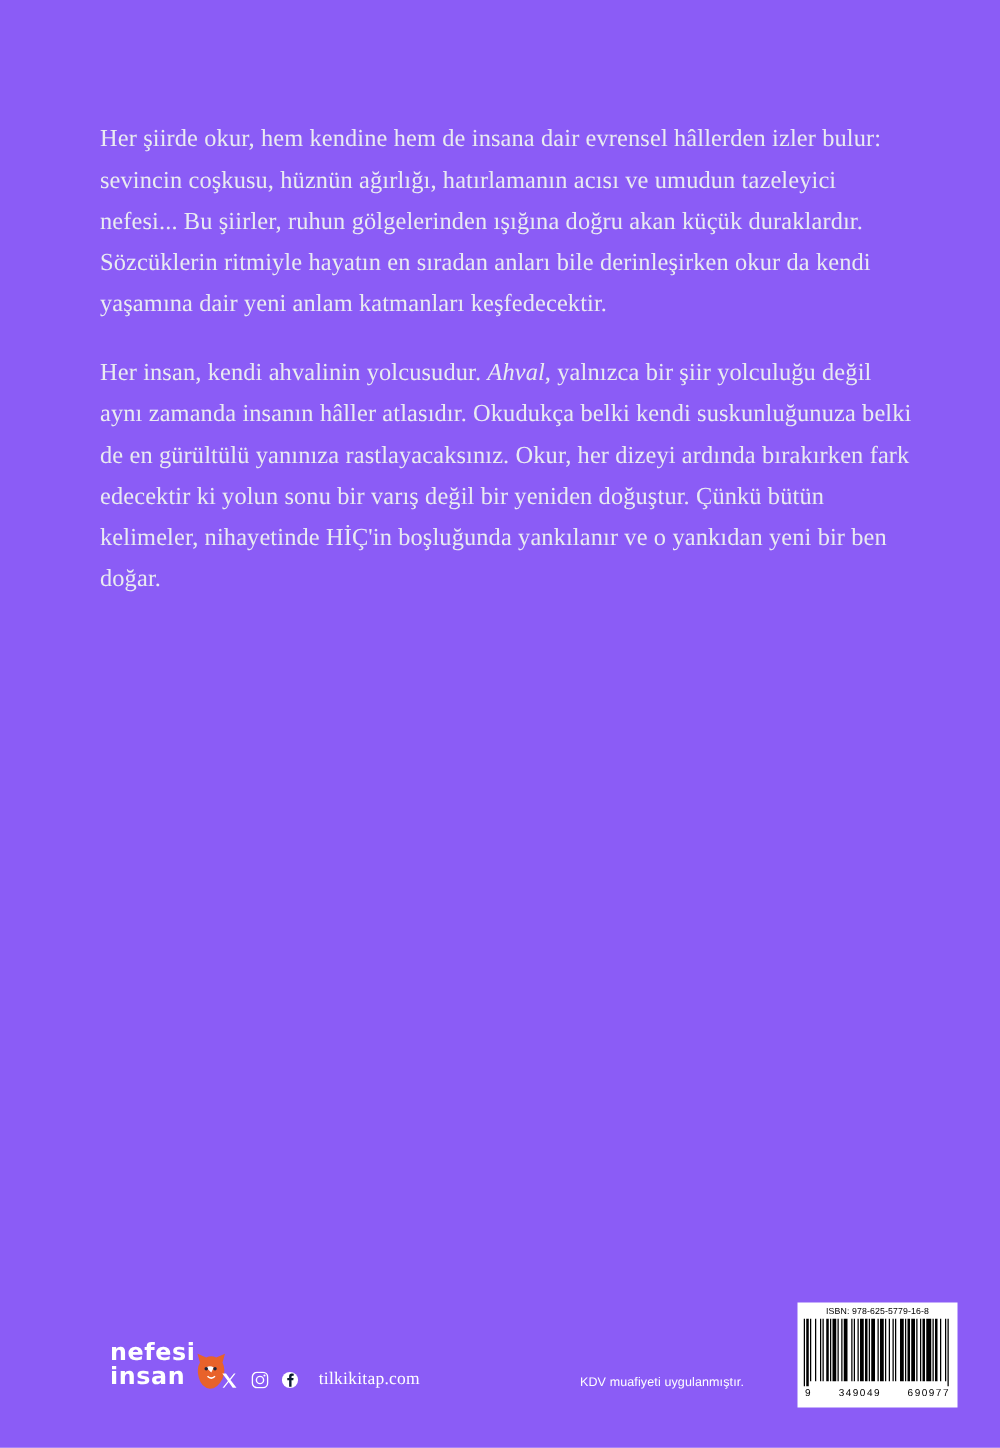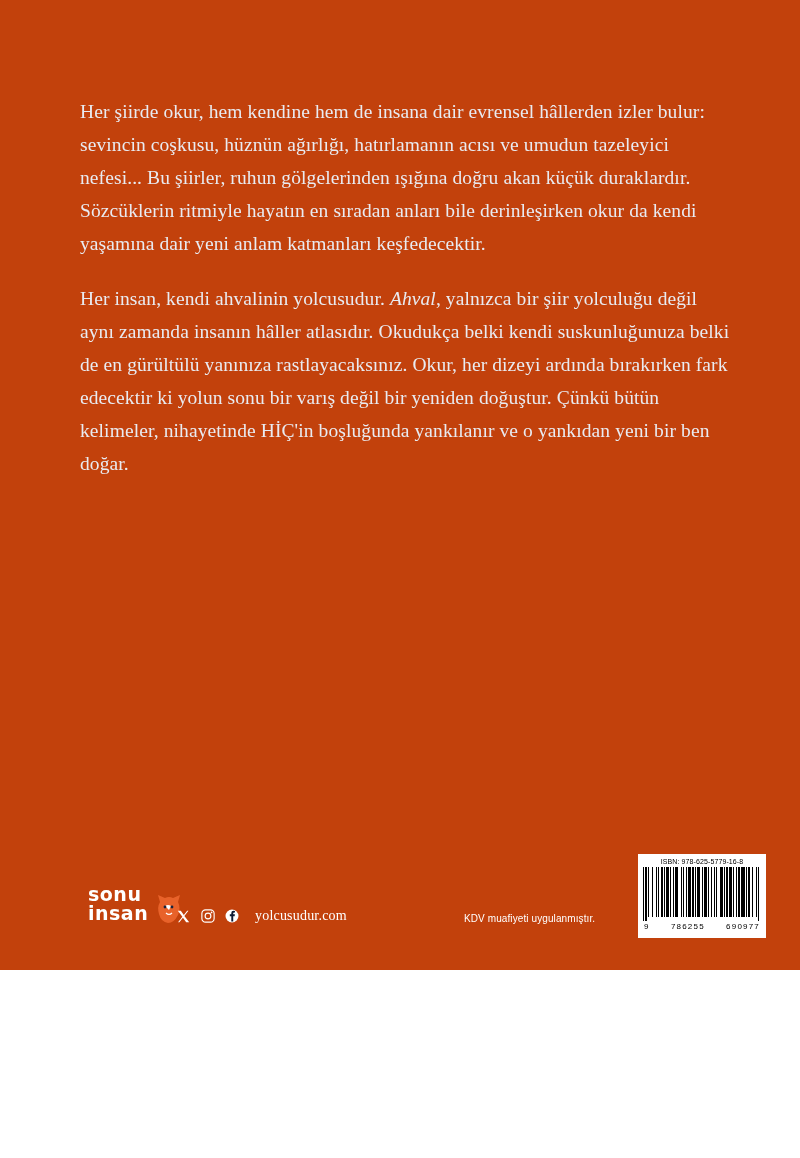--- a/index.html
+++ b/index.html
@@ -17,8 +17,8 @@
   .page {
     position: relative;
     width: 800px;
-    height: 970px;
-    background: #c2410c;
+    height: 1158px;
+    background: #8b5cf6;
     color: #e8eaf0;
     overflow: hidden;
   }

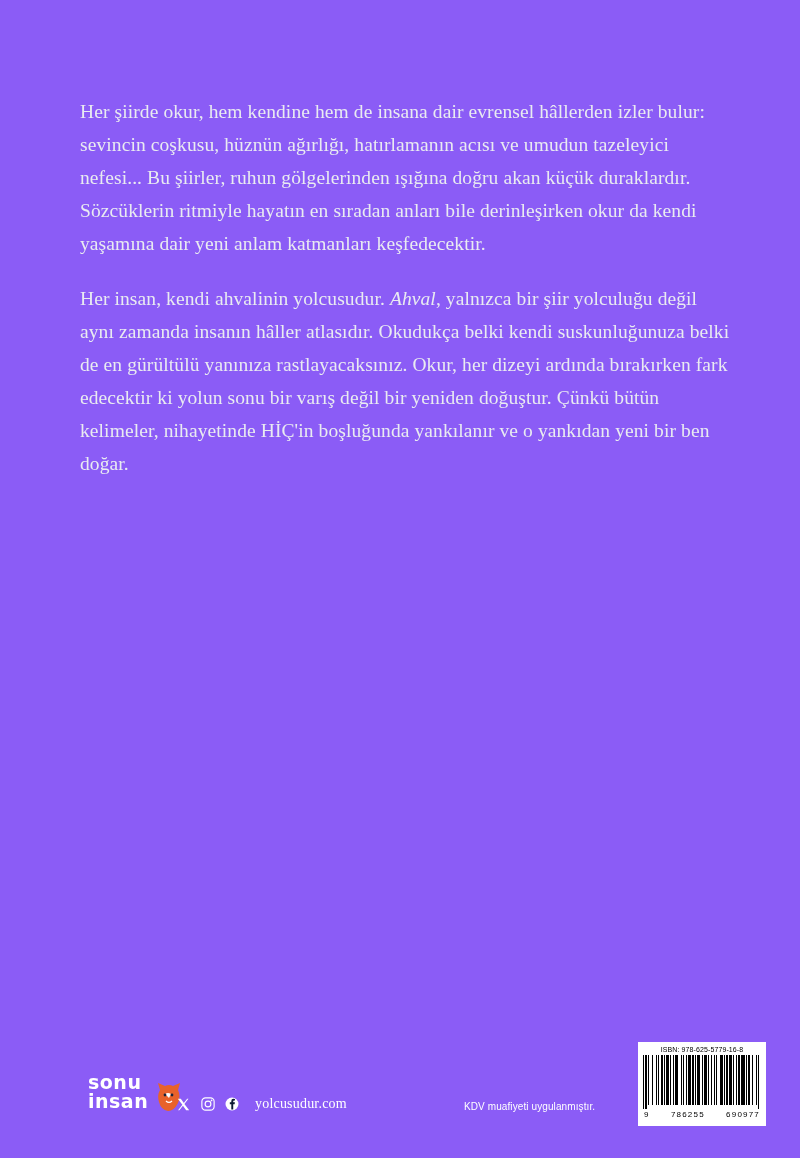--- a/index.html
+++ b/index.html
@@ -160,7 +160,7 @@
 
     <div class="logo-block">
       <div class="logo-word">
-        <span>sonu</span>
+        <span>nefesi</span>
         <span class="l2">insan</span>
       </div>
       <span class="logo-fox">

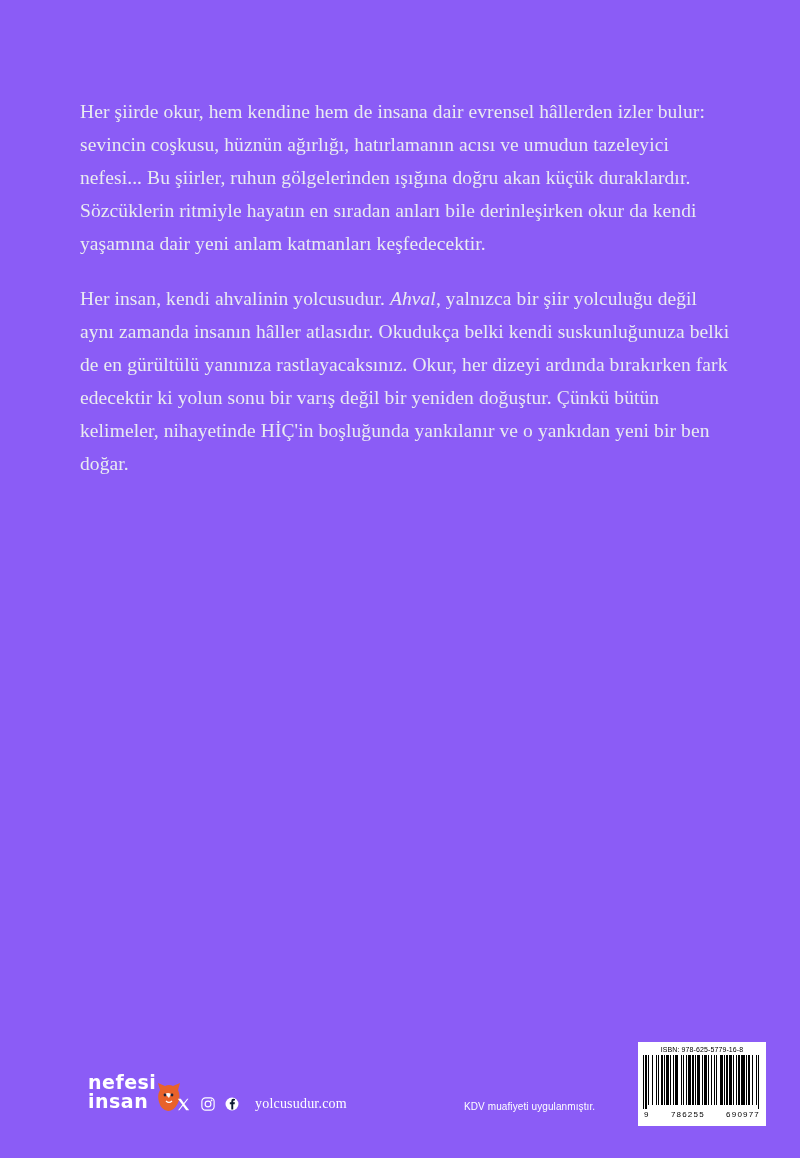--- a/index.html
+++ b/index.html
@@ -193,7 +193,7 @@
           <path d="M9.4 8.2 H11 L11.3 6.1 H9.4 V4.9 Q9.4 4.1 10.5 4.1 H11.4 V2.2 Q10.6 2.1 9.7 2.1 Q7.2 2.1 7.2 4.5 V6.1 H5.5 V8.2 H7.2 V14.2 H9.4 Z" fill="#0d1b33"></path>
         </svg>
       </span>
-      <span class="site">yolcusudur.com</span>
+      <span class="site">tilkikitap.com</span>
     </div>
 
     <div class="kdv">KDV muafiyeti uygulanmıştır.</div>

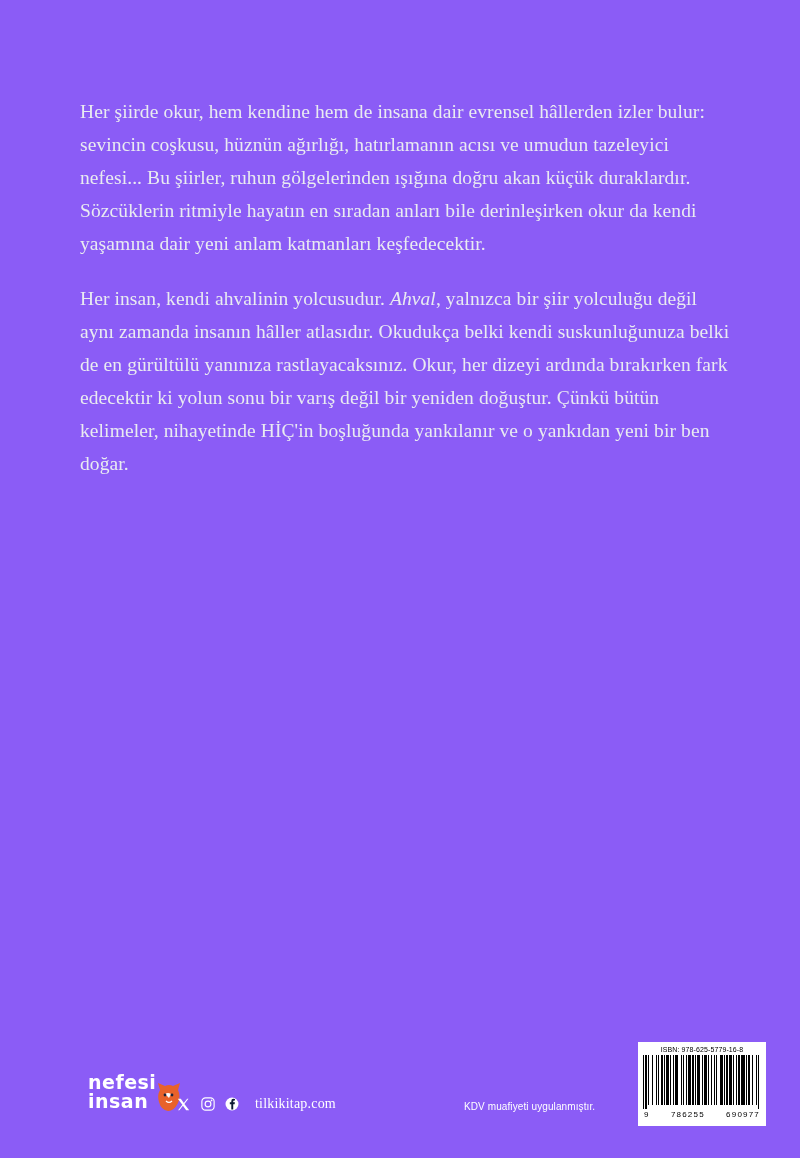--- a/index.html
+++ b/index.html
@@ -280,7 +280,7 @@
         </div>
       <div class="barcode-digits">
         <span>9</span>
-        <span>786255</span>
+        <span>349049</span>
         <span>690977</span>
       </div>
     </div>

